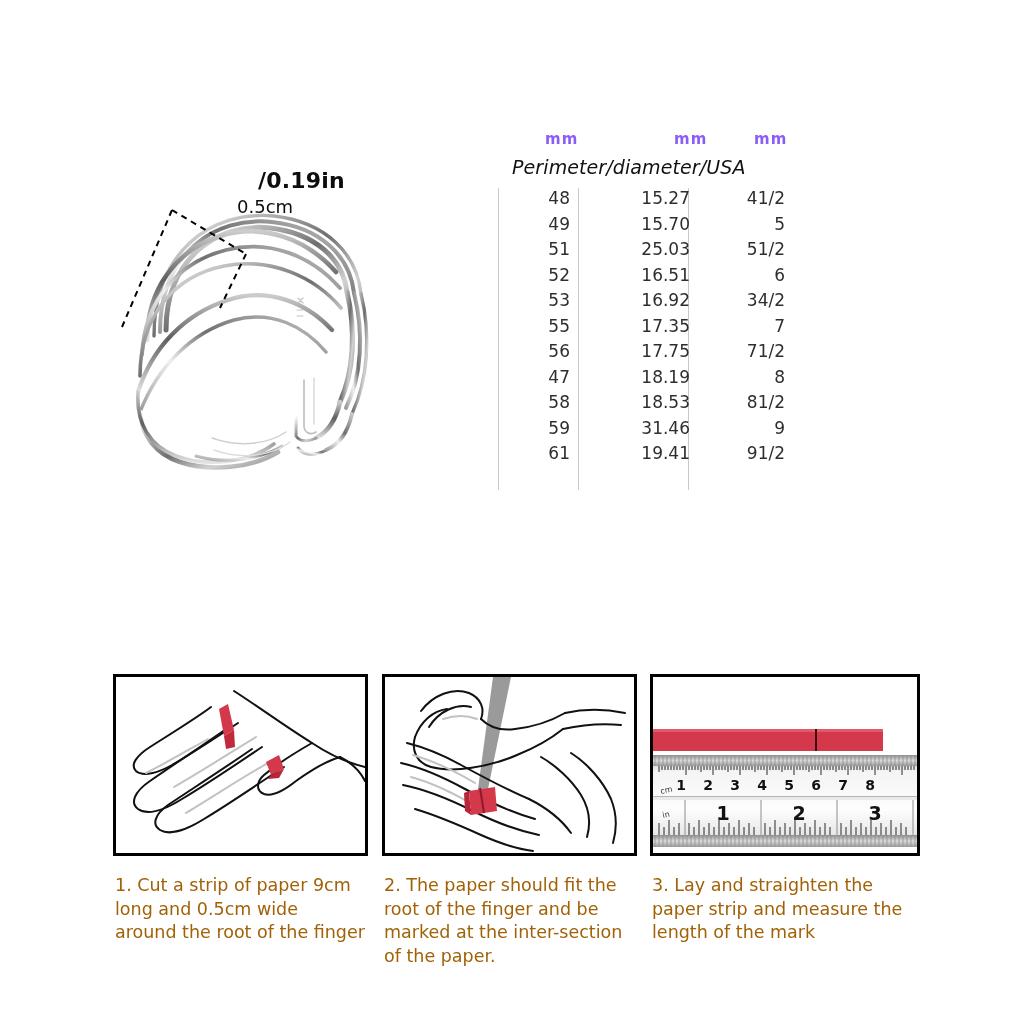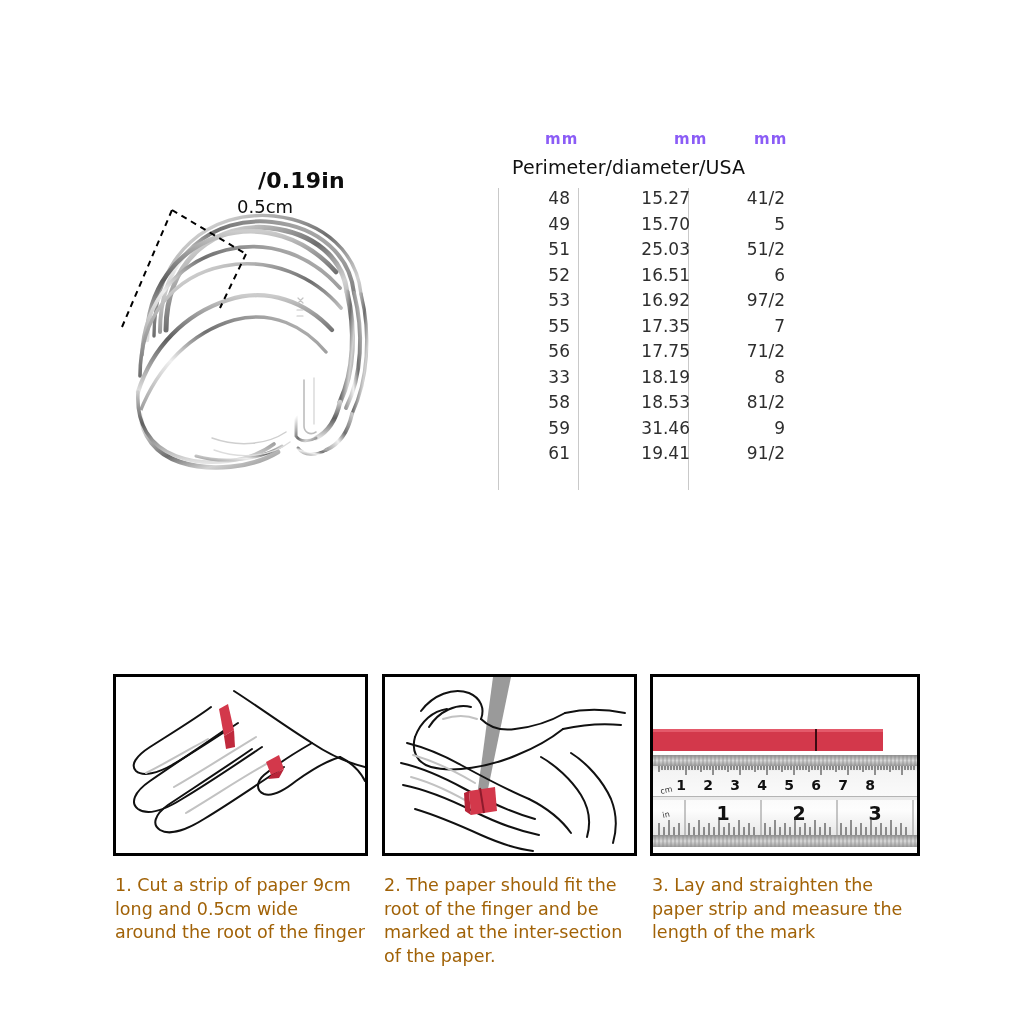--- a/index.html
+++ b/index.html
@@ -34,7 +34,7 @@
   #tbl-title{
     position:absolute;top:26px;left:0;width:300px;
     text-align:left;font-size:19px;font-weight:400;color:#111;
-    padding-left:22px;box-sizing:border-box;letter-spacing:.1px;
+    padding-left:22px;box-sizing:border-box;letter-spacing:.1px;font-style:italic;
   }
   .tbl-body{position:absolute;top:58px;left:0;width:300px;}
   .tbl-row{position:relative;height:25.5px;}

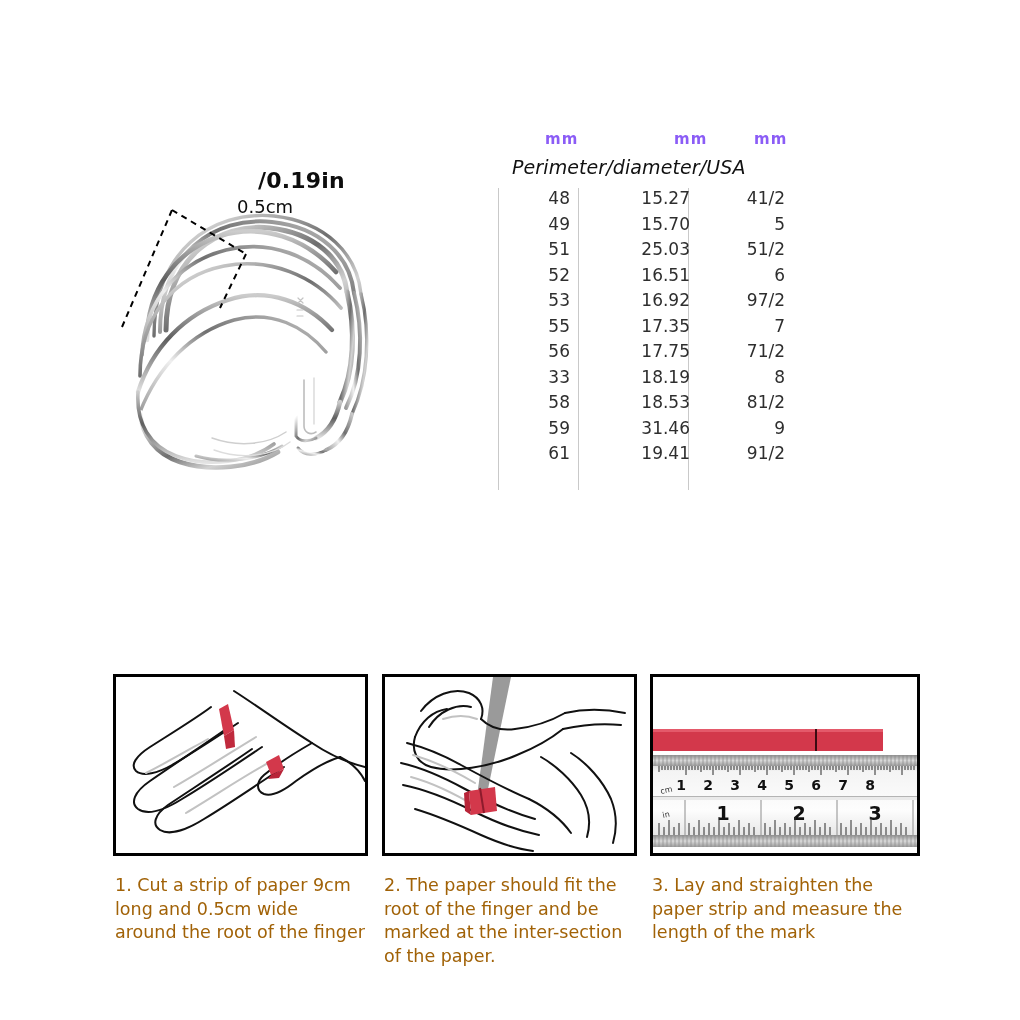--- a/index.html
+++ b/index.html
@@ -172,7 +172,7 @@
       <div class="tbl-row">
         <span class="c c1">53</span>
         <span class="c c2">16.92</span>
-        <span class="c c3">97/2</span>
+        <span class="c c3">34/2</span>
       </div>
       <div class="tbl-row">
         <span class="c c1">55</span>

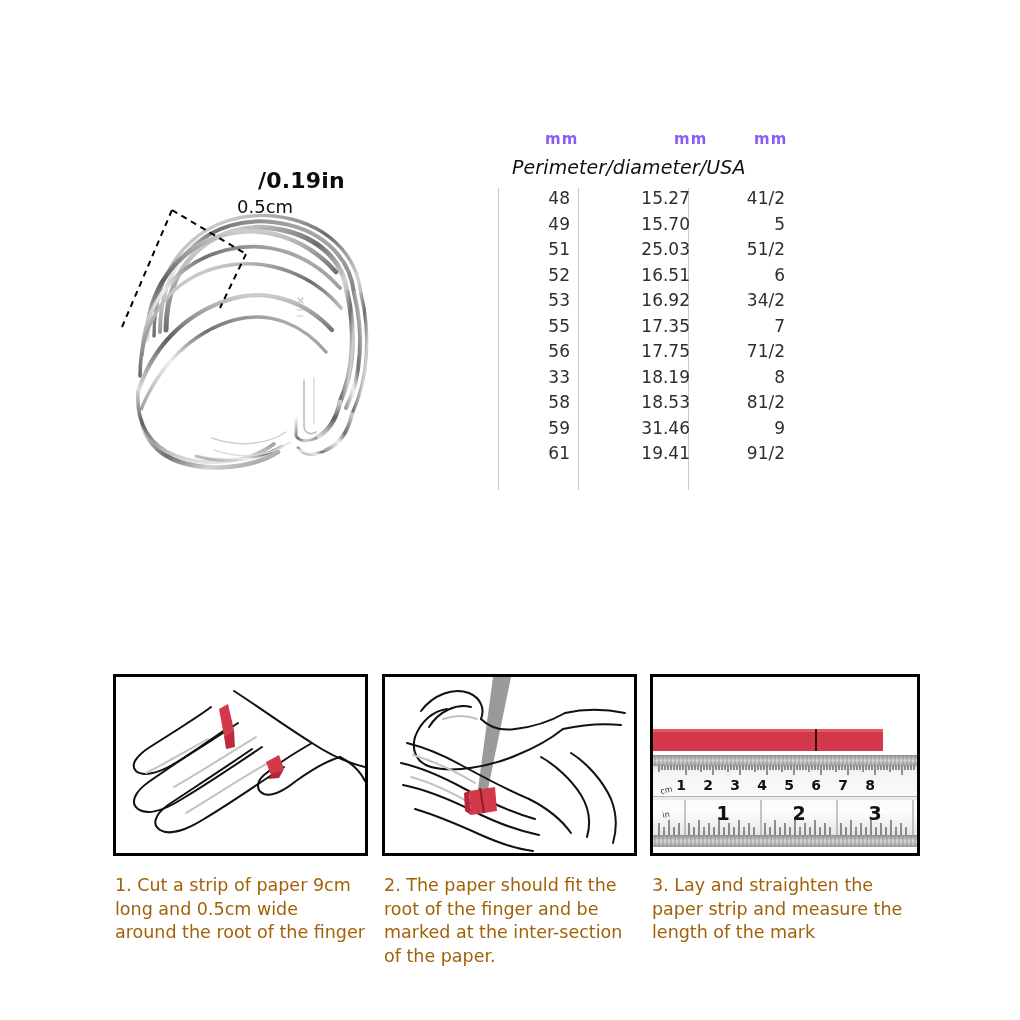--- a/index.html
+++ b/index.html
@@ -185,7 +185,7 @@
         <span class="c c3">71/2</span>
       </div>
       <div class="tbl-row">
-        <span class="c c1">33</span>
+        <span class="c c1">47</span>
         <span class="c c2">18.19</span>
         <span class="c c3">8</span>
       </div>

